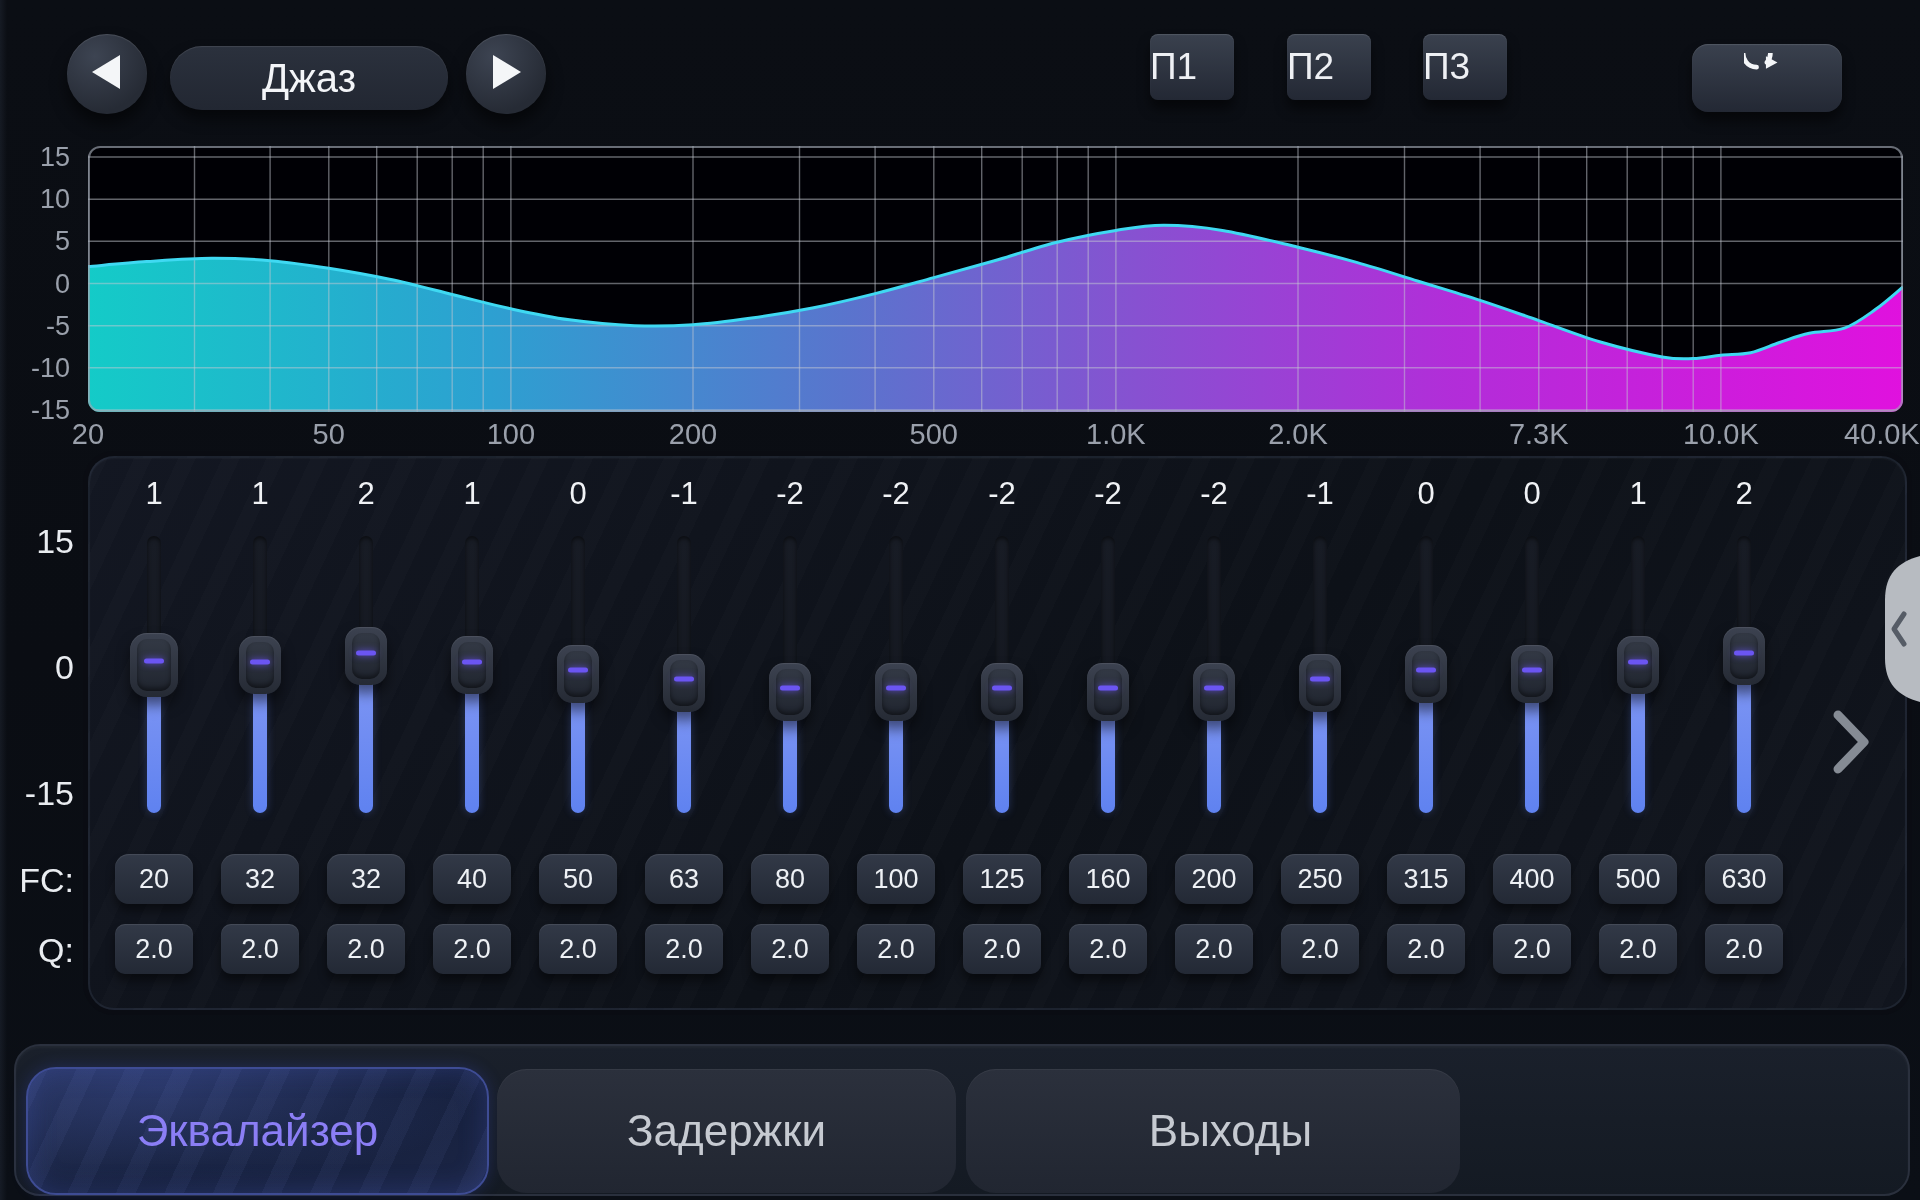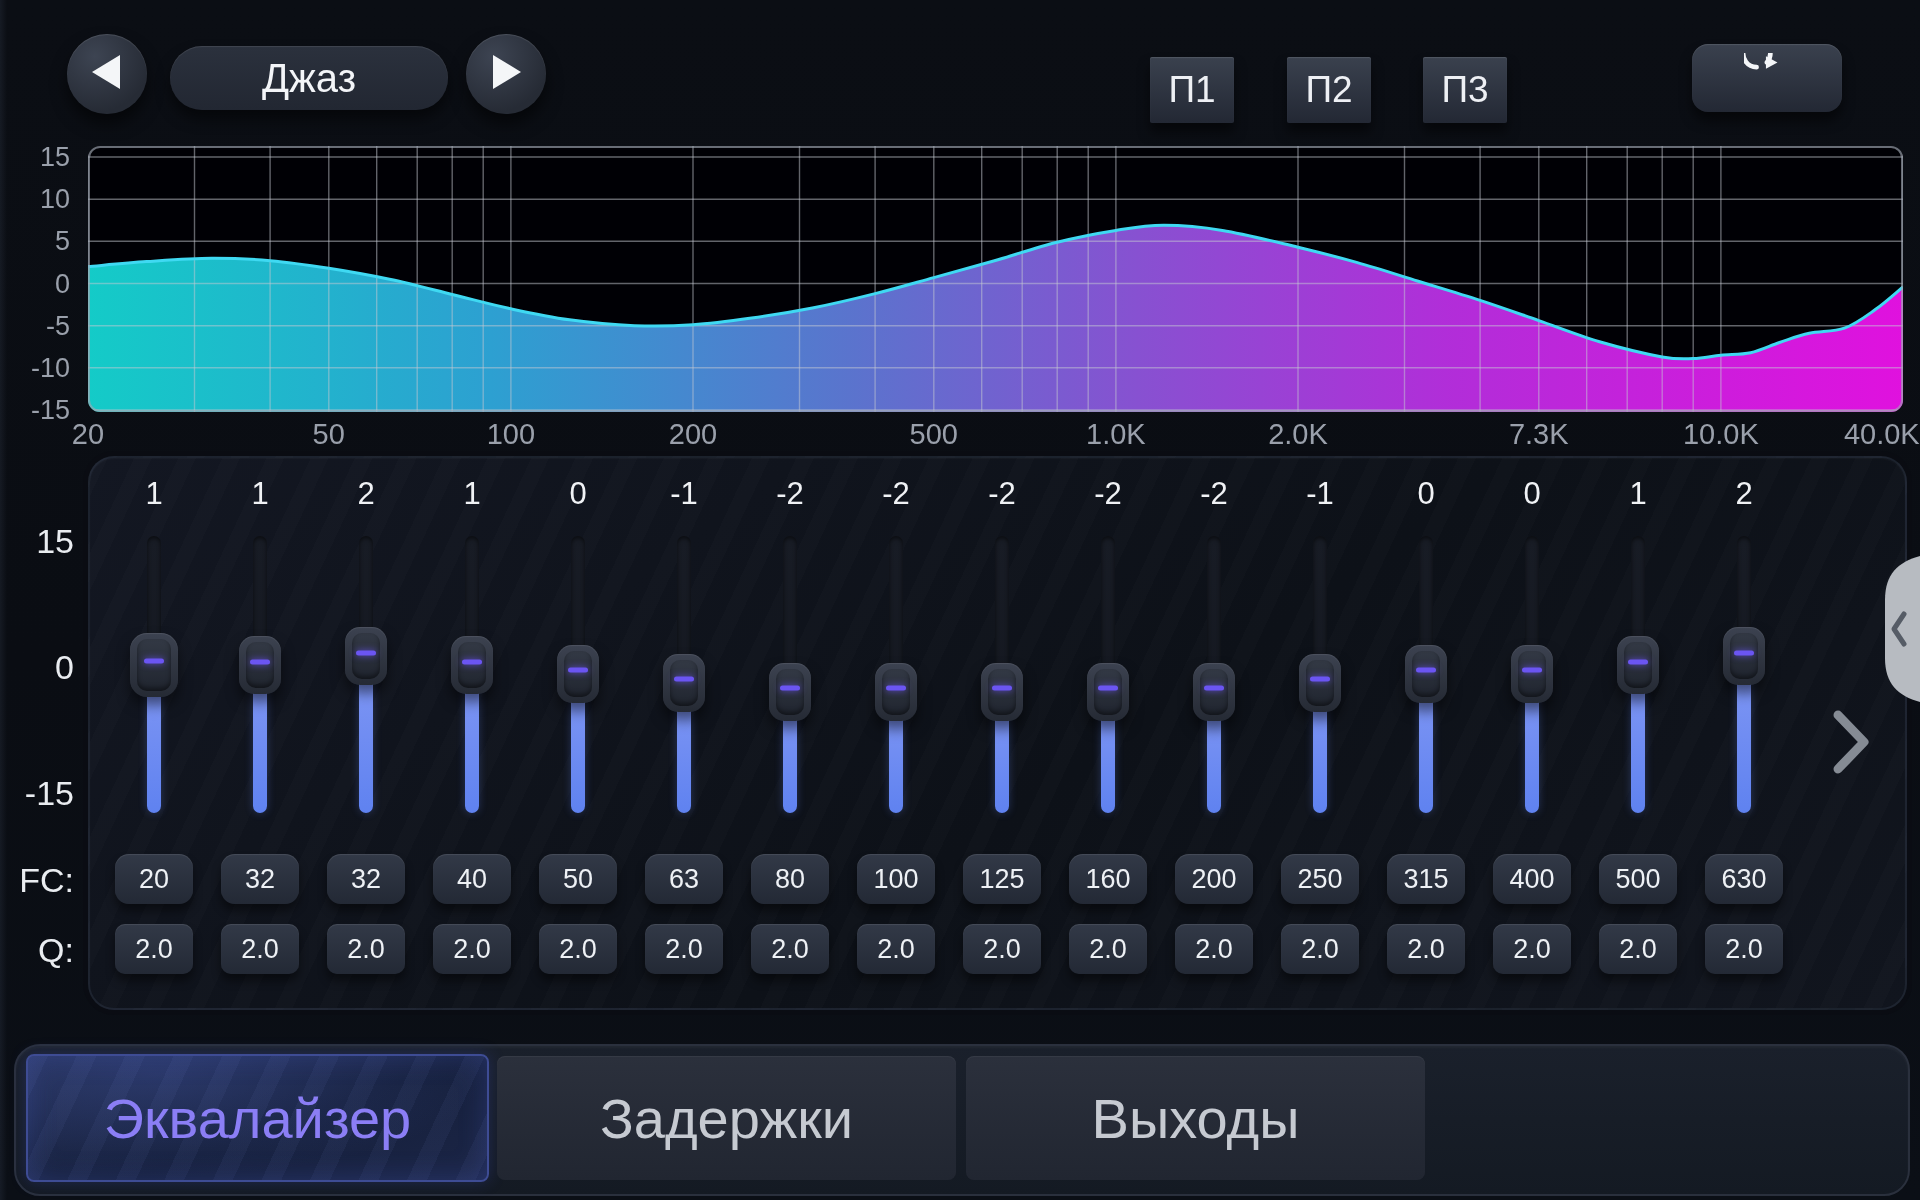--- a/index.html
+++ b/index.html
@@ -18,10 +18,10 @@
     background:linear-gradient(180deg,#2b313d,#222732);
     box-shadow:inset 0 1px 1px rgba(255,255,255,.10),0 9px 14px rgba(0,0,0,.5);
     display:flex;align-items:center;justify-content:center;font-size:40px;color:#f3f5f8;}
-  .mem-btn{position:absolute;top:57px;width:84px;height:66px;border-radius:2px;
+  .mem-btn{position:absolute;top:34px;width:84px;height:66px;border-radius:8px;
     background:linear-gradient(180deg,#3a414e,#232834);
     box-shadow:inset 0 1px 1px rgba(255,255,255,.12),0 9px 12px rgba(0,0,0,.5);
-    display:flex;align-items:center;justify-content:center;font-size:37px;color:#eef0f4;}
+    display:flex;align-items:center;justify-content:flex-start;font-size:37px;color:#eef0f4;}
   .reset-btn{position:absolute;left:1692px;top:44px;width:150px;height:68px;border-radius:16px;
     background:linear-gradient(180deg,#3a414e,#232834);
     box-shadow:inset 0 1px 1px rgba(255,255,255,.12),0 9px 12px rgba(0,0,0,.5);

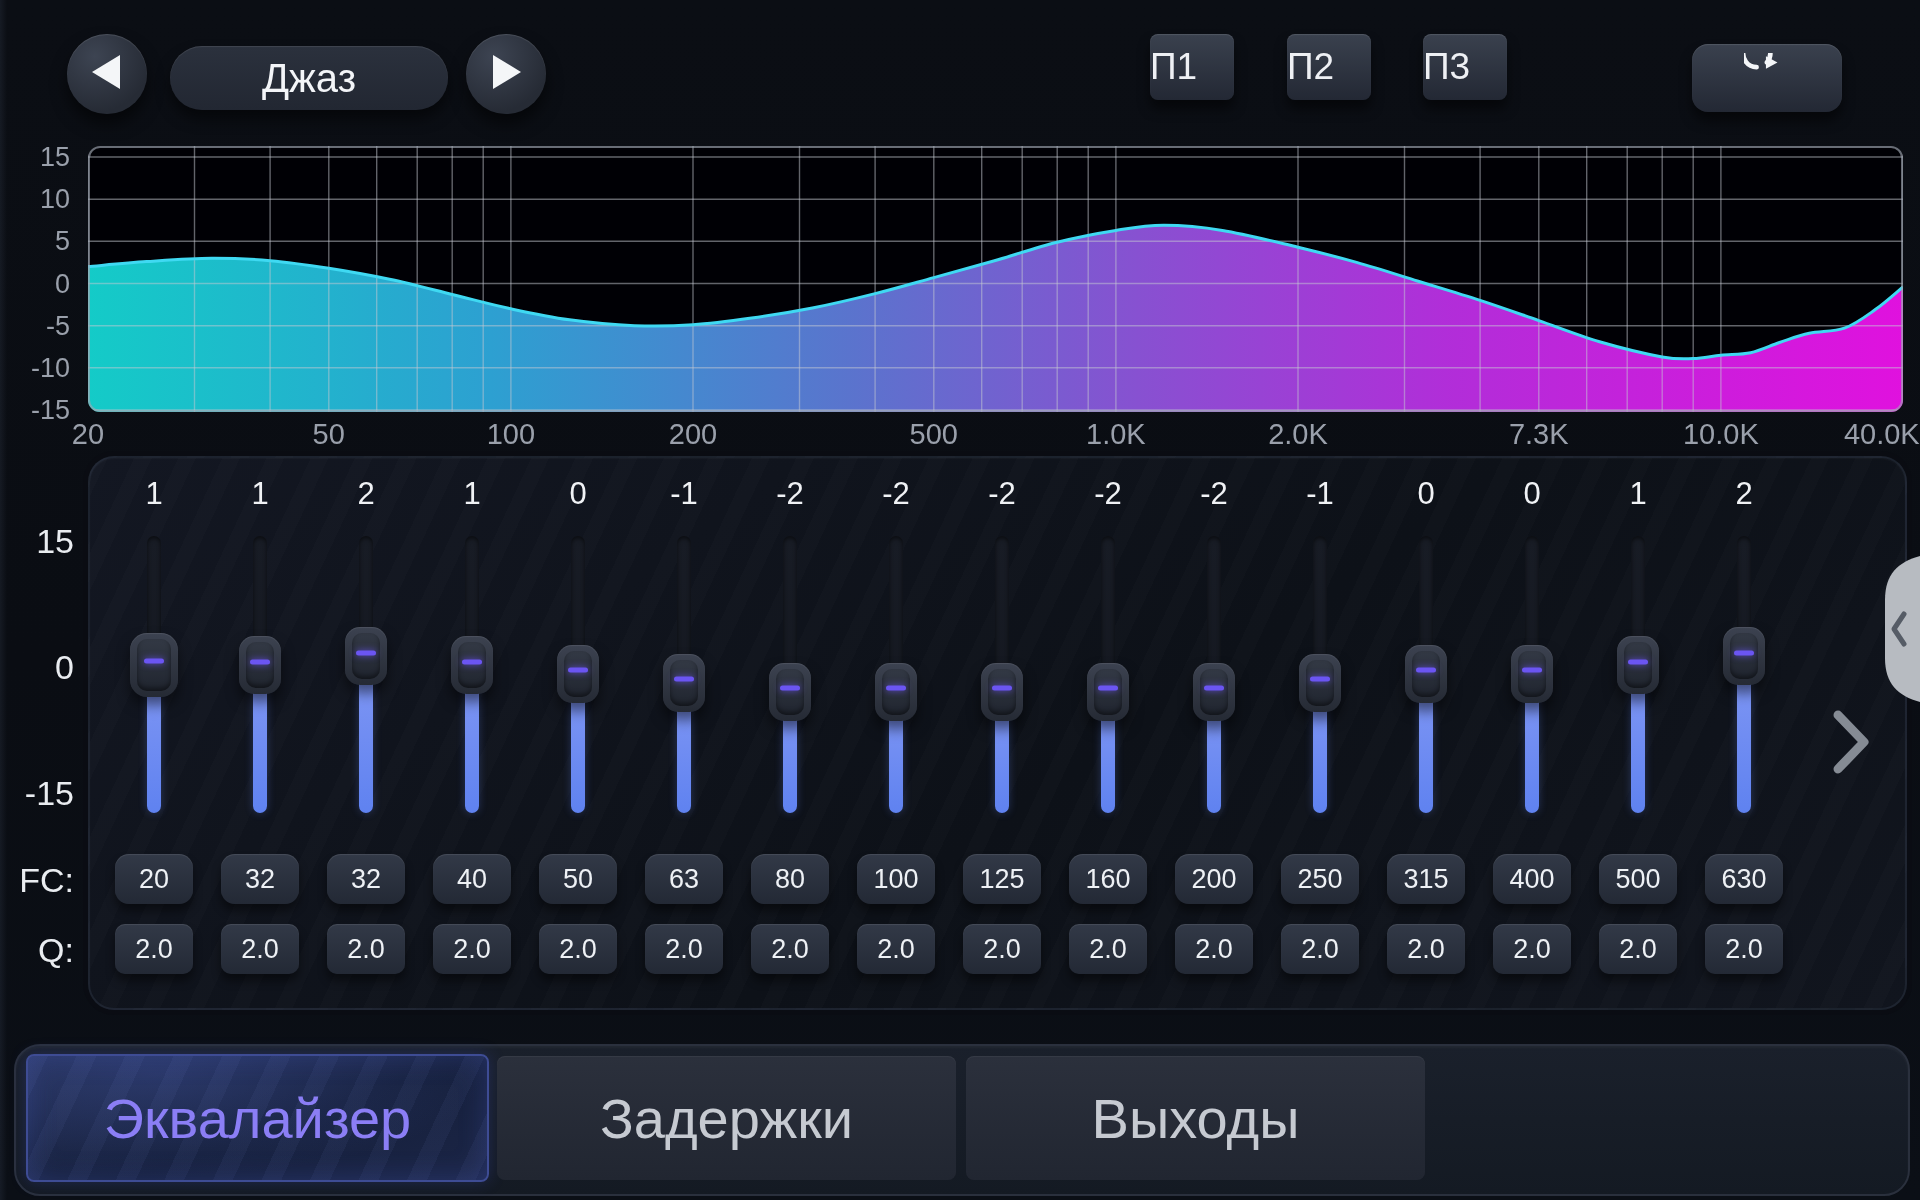--- a/index.html
+++ b/index.html
@@ -69,10 +69,10 @@
   .tab-bar{position:absolute;left:14px;top:1044px;width:1892px;height:148px;border-radius:26px;
     border:2px solid #2a303d;background:linear-gradient(180deg,#1a202b,#141a23);
     box-shadow:inset 0 2px 3px rgba(255,255,255,.04);}
-  .tab{position:absolute;top:10px;width:459px;height:124px;border-radius:8px;
+  .tab{position:absolute;top:23px;width:459px;height:124px;border-radius:30px;
     background:linear-gradient(180deg,#2b303c,#212631);
     box-shadow:inset 0 1px 1px rgba(255,255,255,.06);
-    display:flex;align-items:center;justify-content:center;font-size:56px;color:#c6cad1;cursor:pointer;}
+    display:flex;align-items:center;justify-content:center;font-size:44px;color:#c6cad1;cursor:pointer;}
   .tab.active{
     background:
       repeating-linear-gradient(115deg,rgba(150,170,255,.05) 0 18px,rgba(0,0,0,0) 18px 44px),

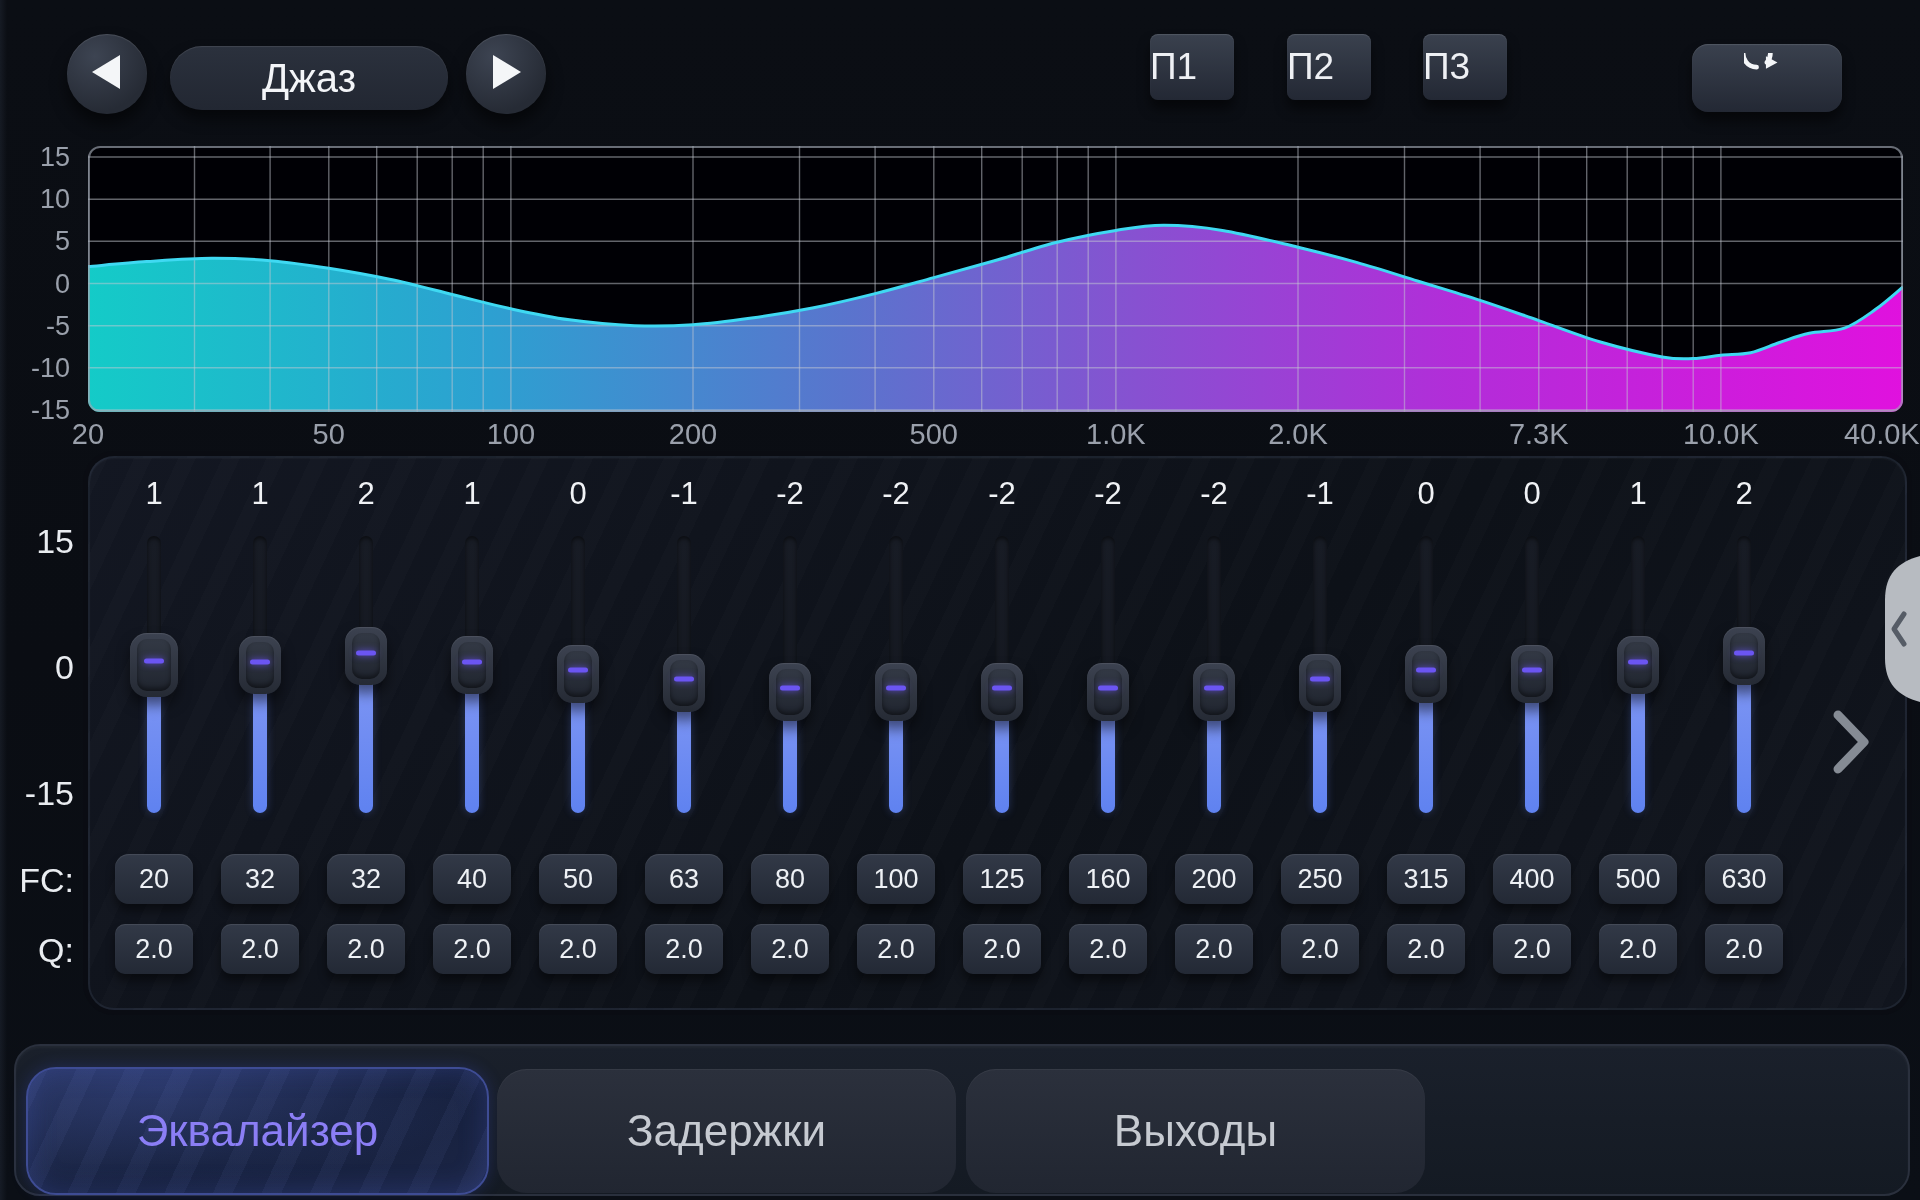--- a/index.html
+++ b/index.html
@@ -424,7 +424,7 @@
     <div class="tab" style="left:481px;">
         <span>Задержки</span>
       </div>
-    <div class="tab" style="left:950px;">
+    <div class="tab" style="left:950px;padding-left:35px;">
         <span>Выходы</span>
       </div>
   </div>

